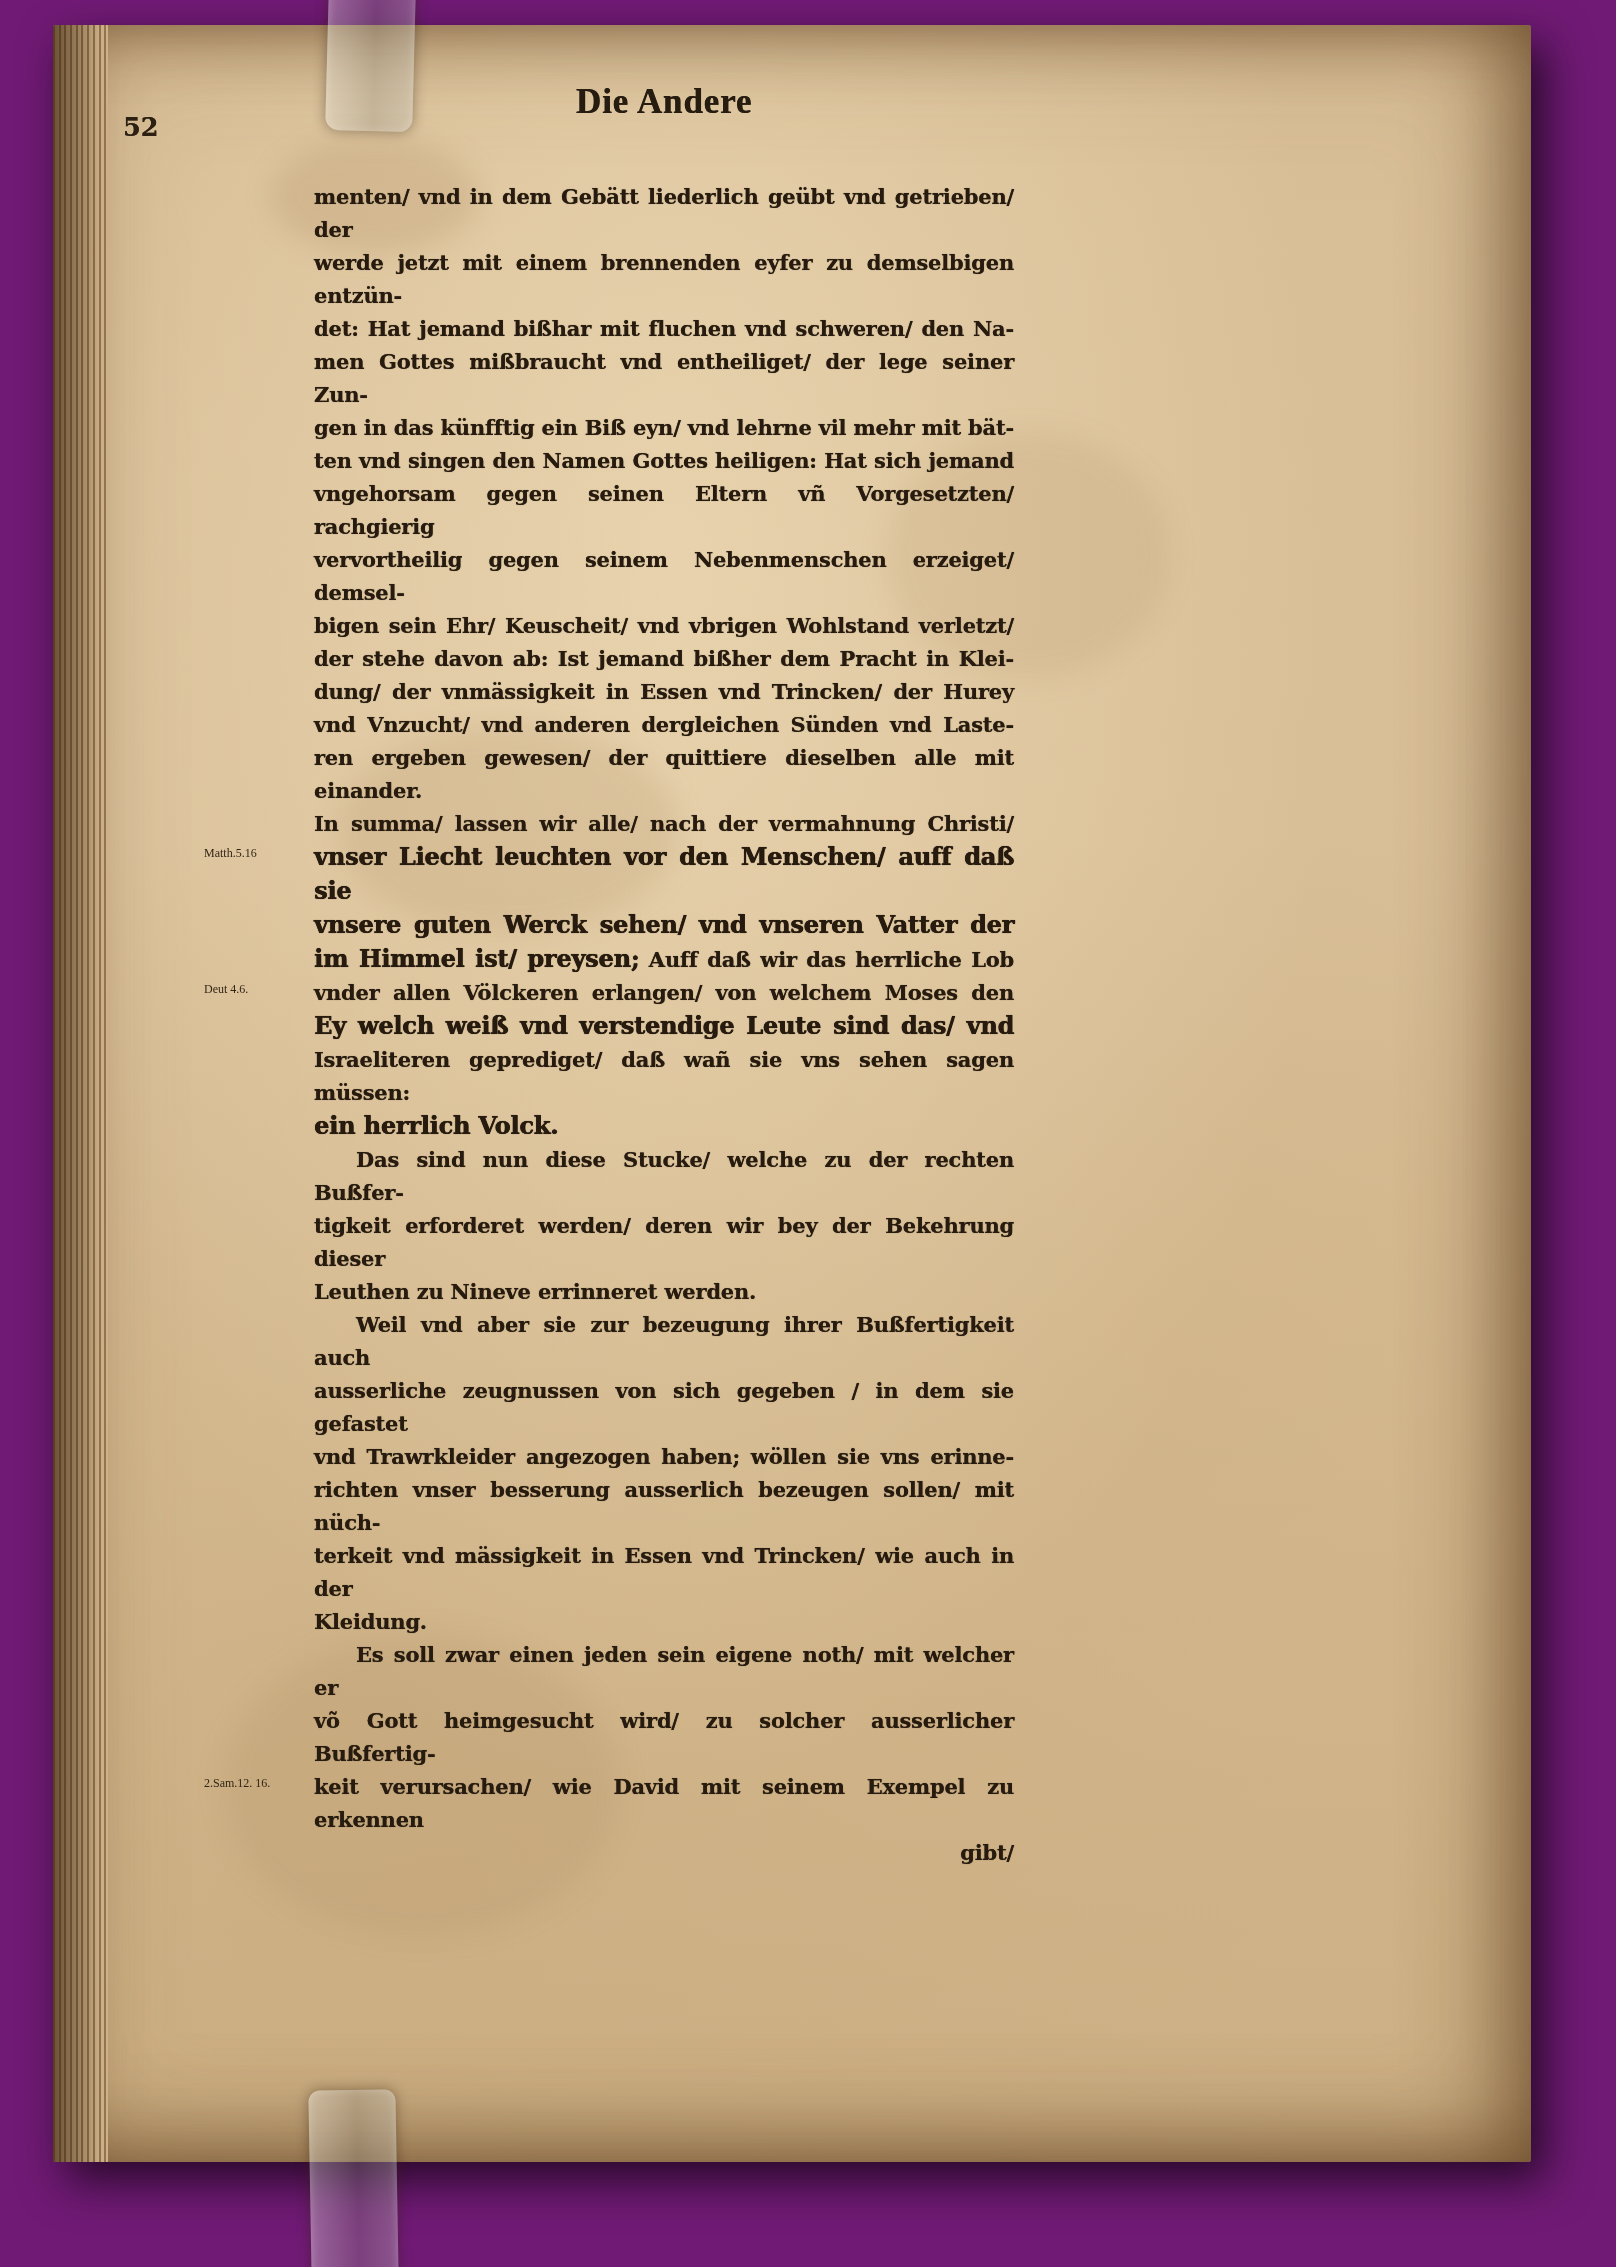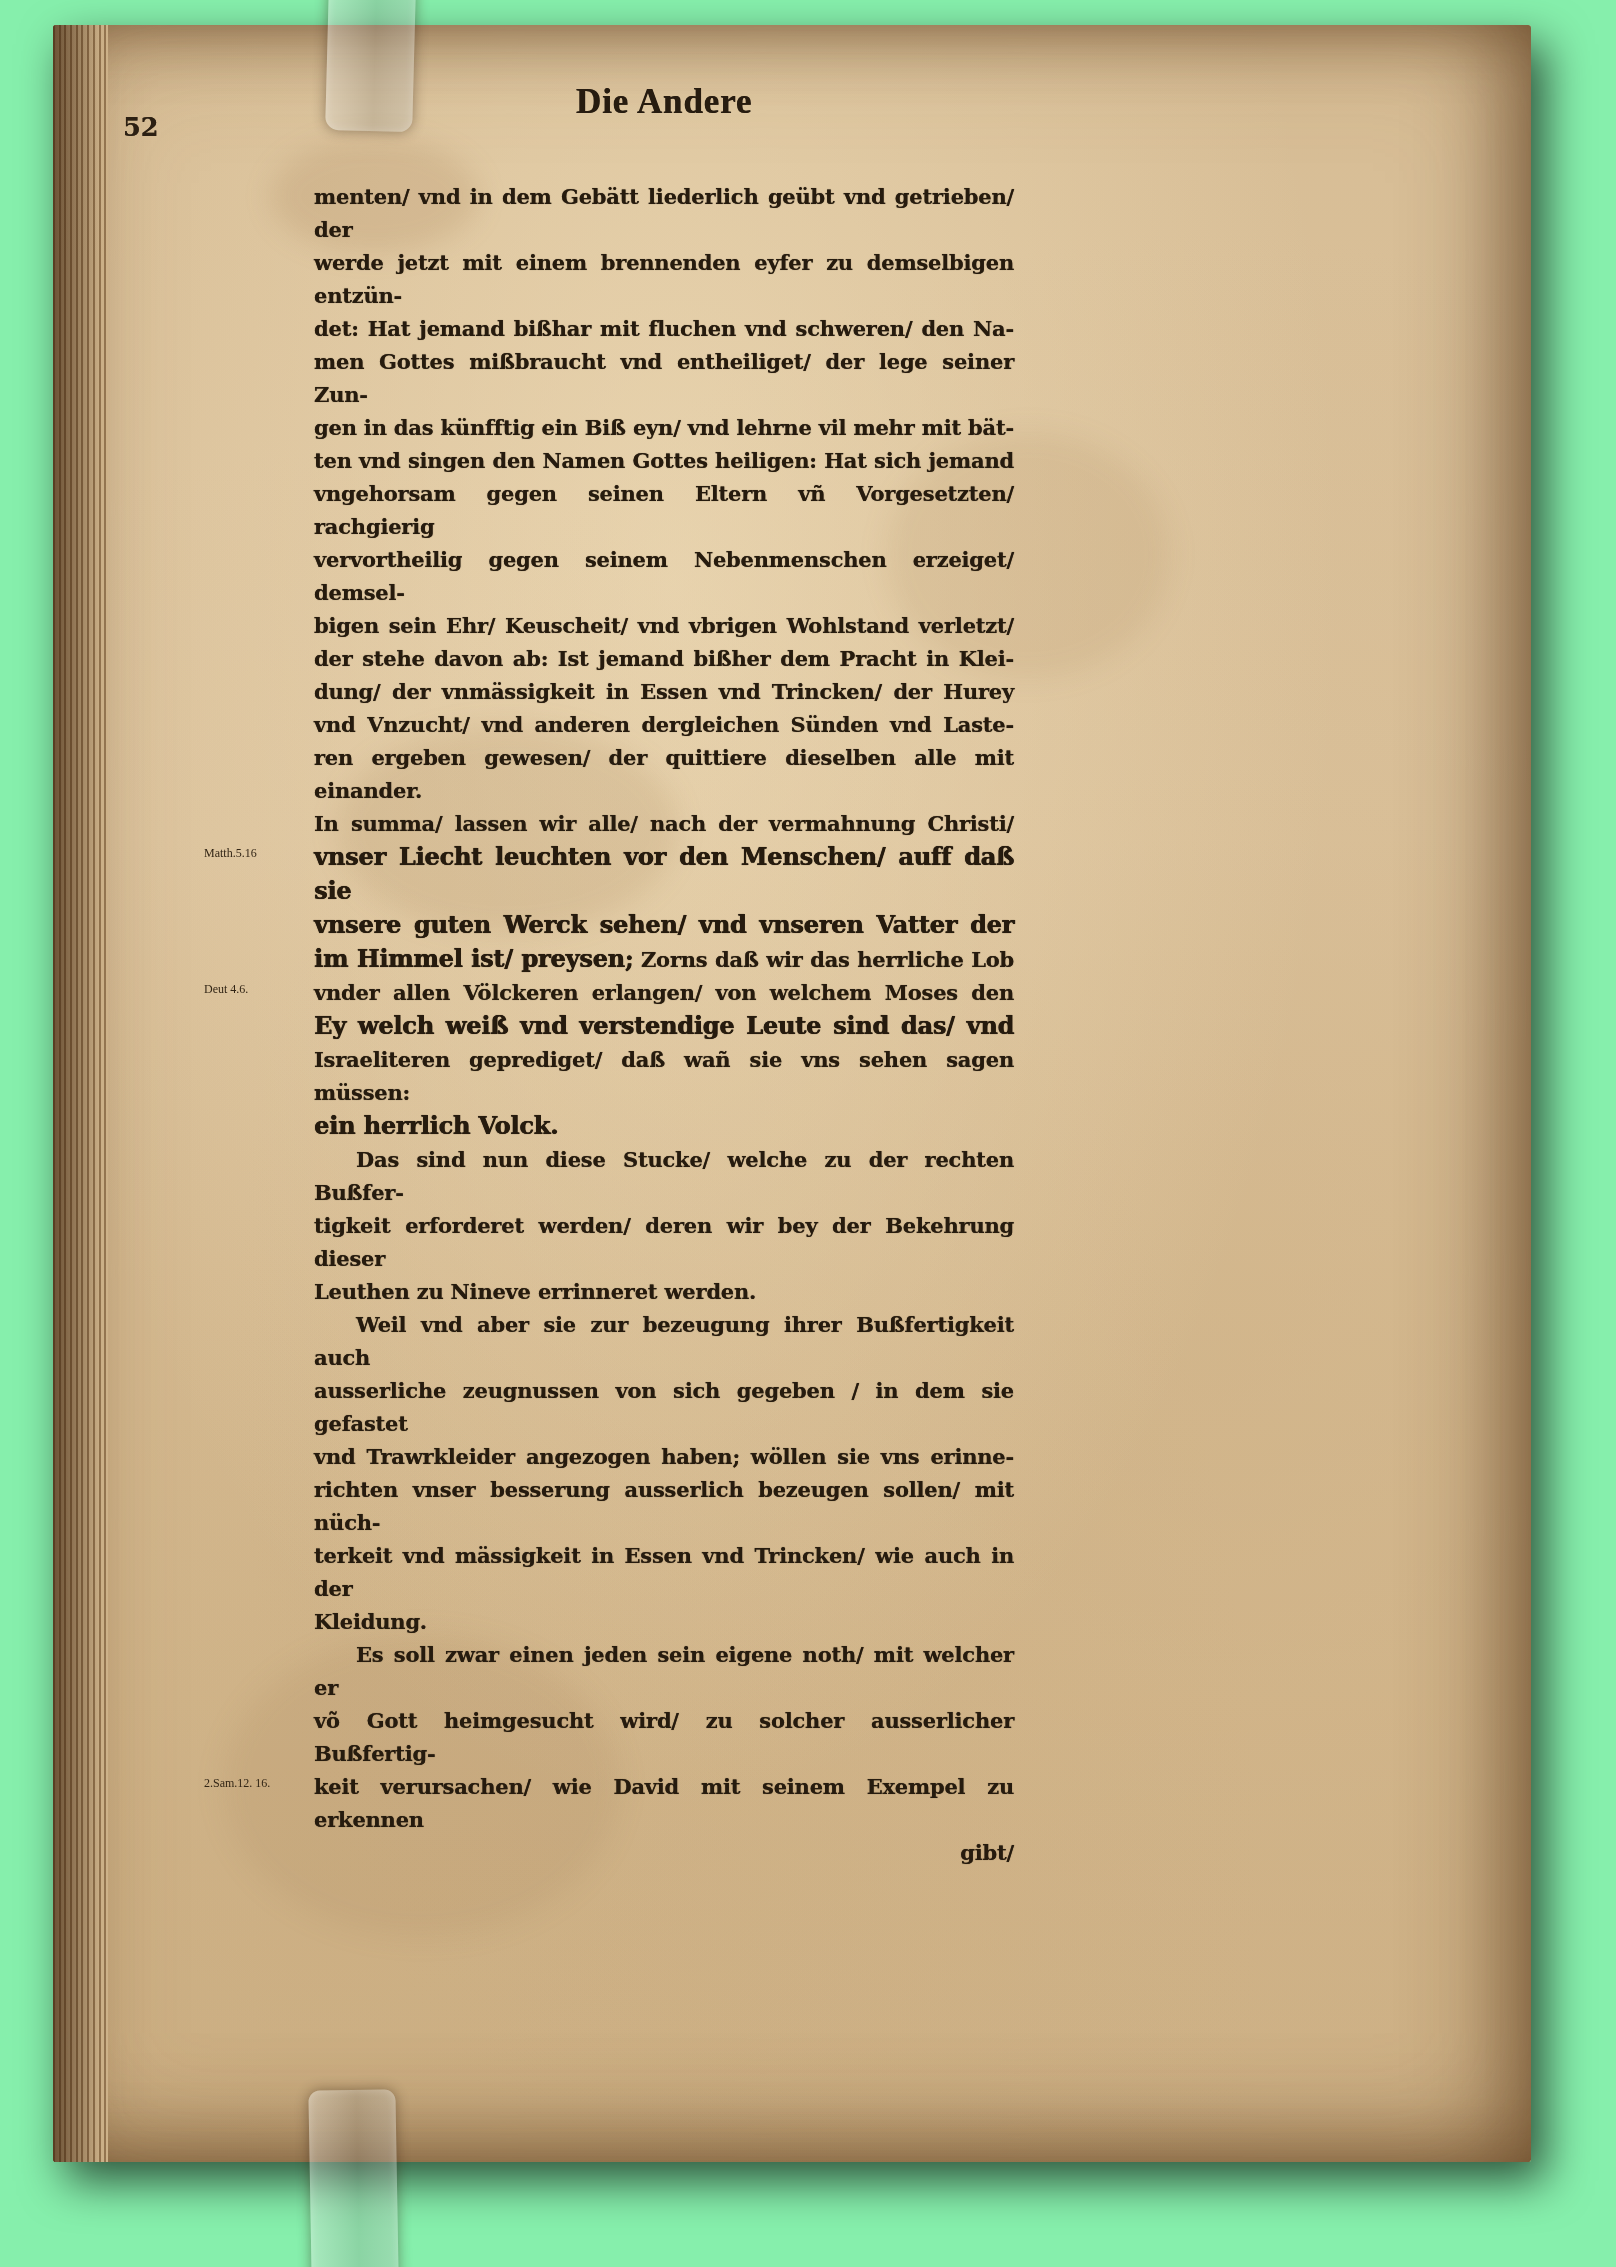--- a/index.html
+++ b/index.html
@@ -3,7 +3,7 @@
 <meta charset="utf-8">
 <style>
   html,body{margin:0;padding:0;background:#140a0e;}
-  #scan{position:relative;width:1616px;height:2267px;background:#86efac;overflow:hidden;
+  #scan{position:relative;width:1616px;height:2267px;background:#701a75;overflow:hidden;
         font-family:"DejaVu Serif", serif;}
   
   #paper{position:absolute;left:53px;top:24.6px;width:1478px;height:2137px;border-radius:2.8px;

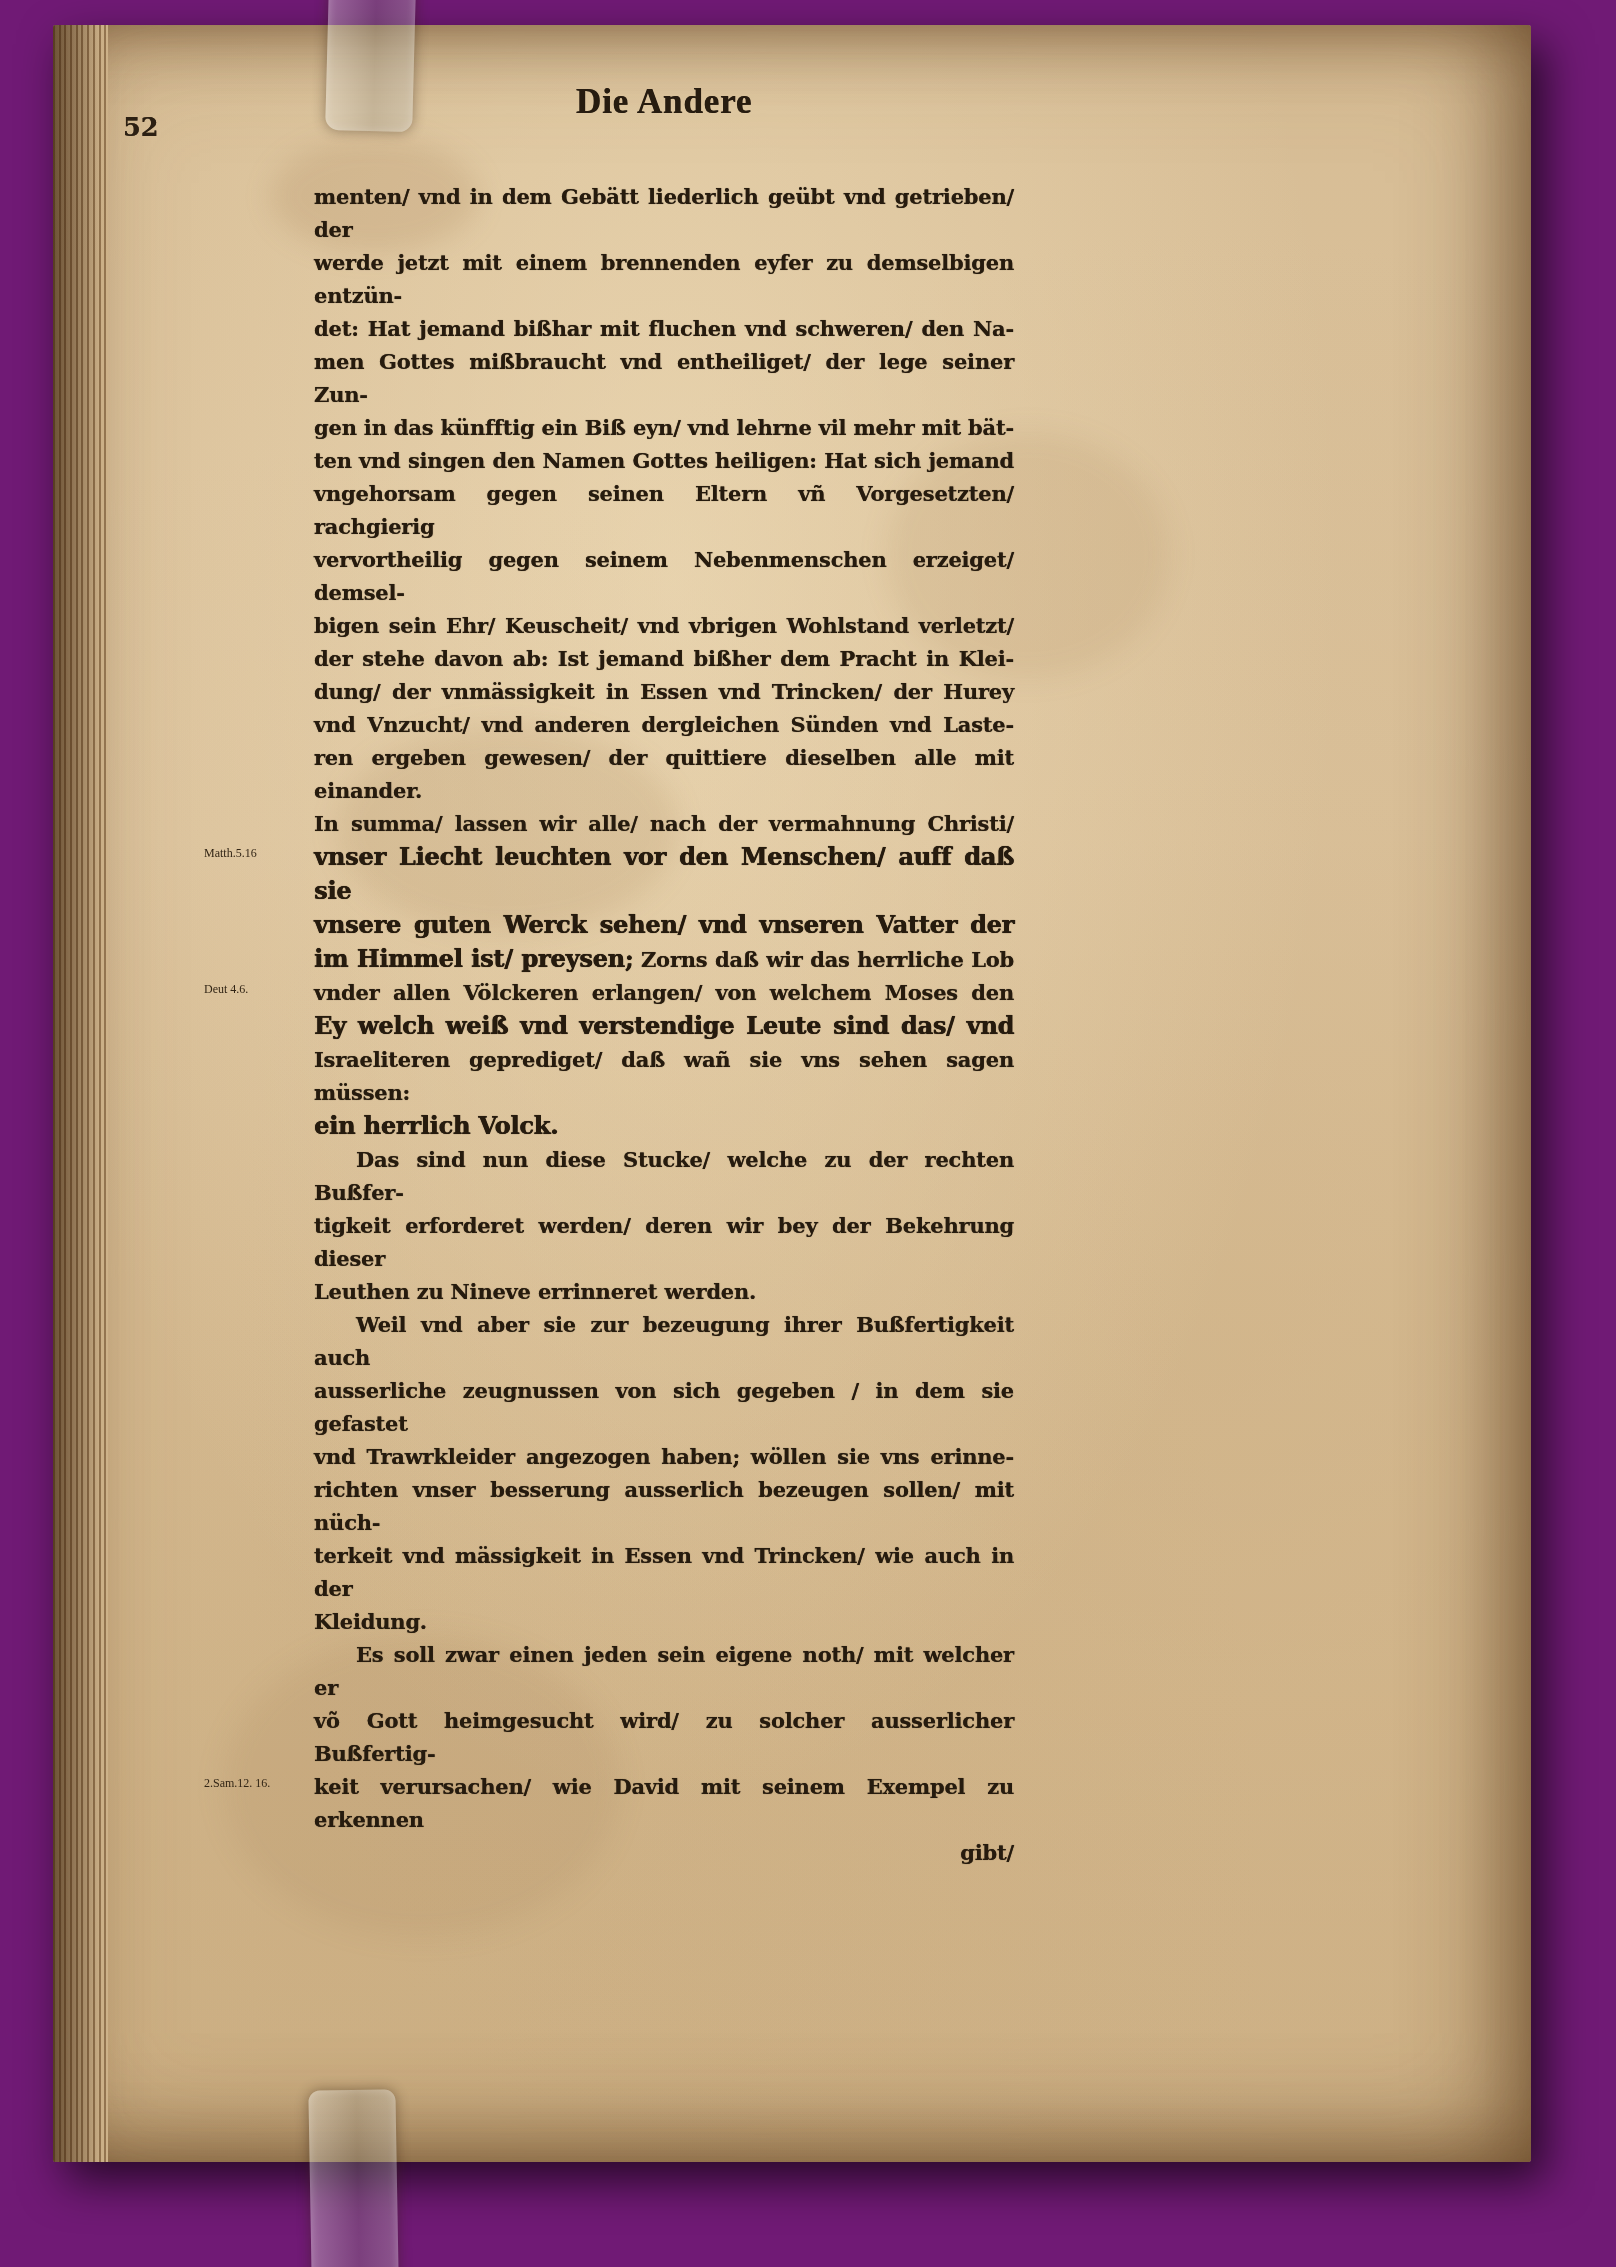--- a/index.html
+++ b/index.html
@@ -87,7 +87,7 @@
           <div class="line justify"><span class="seg-n">In summa/ lassen wir alle/ nach der vermahnung Christi/</span></div>
           <div class="line justify"><span class="seg-em">vnser Liecht leuchten vor den Menschen/ auff daß sie</span><span class="margin-note">Matth.5.16</span></div>
           <div class="line justify"><span class="seg-em">vnsere guten Werck sehen/ vnd vnseren Vatter der</span></div>
-          <div class="line justify"><span class="seg-em">im Himmel ist/ preysen;</span><span class="seg-n"> Zorns daß wir das herrliche Lob</span></div>
+          <div class="line justify"><span class="seg-em">im Himmel ist/ preysen;</span><span class="seg-n"> Auff daß wir das herrliche Lob</span></div>
           <div class="line justify"><span class="seg-n">vnder allen Völckeren erlangen/ von welchem Moses den</span><span class="margin-note">Deut 4.6.</span></div>
           <div class="line justify"><span class="seg-em">Ey welch weiß vnd verstendige Leute sind das/ vnd</span></div>
           <div class="line justify"><span class="seg-n">Israeliteren geprediget/ daß wañ sie vns sehen sagen müssen:</span></div>

